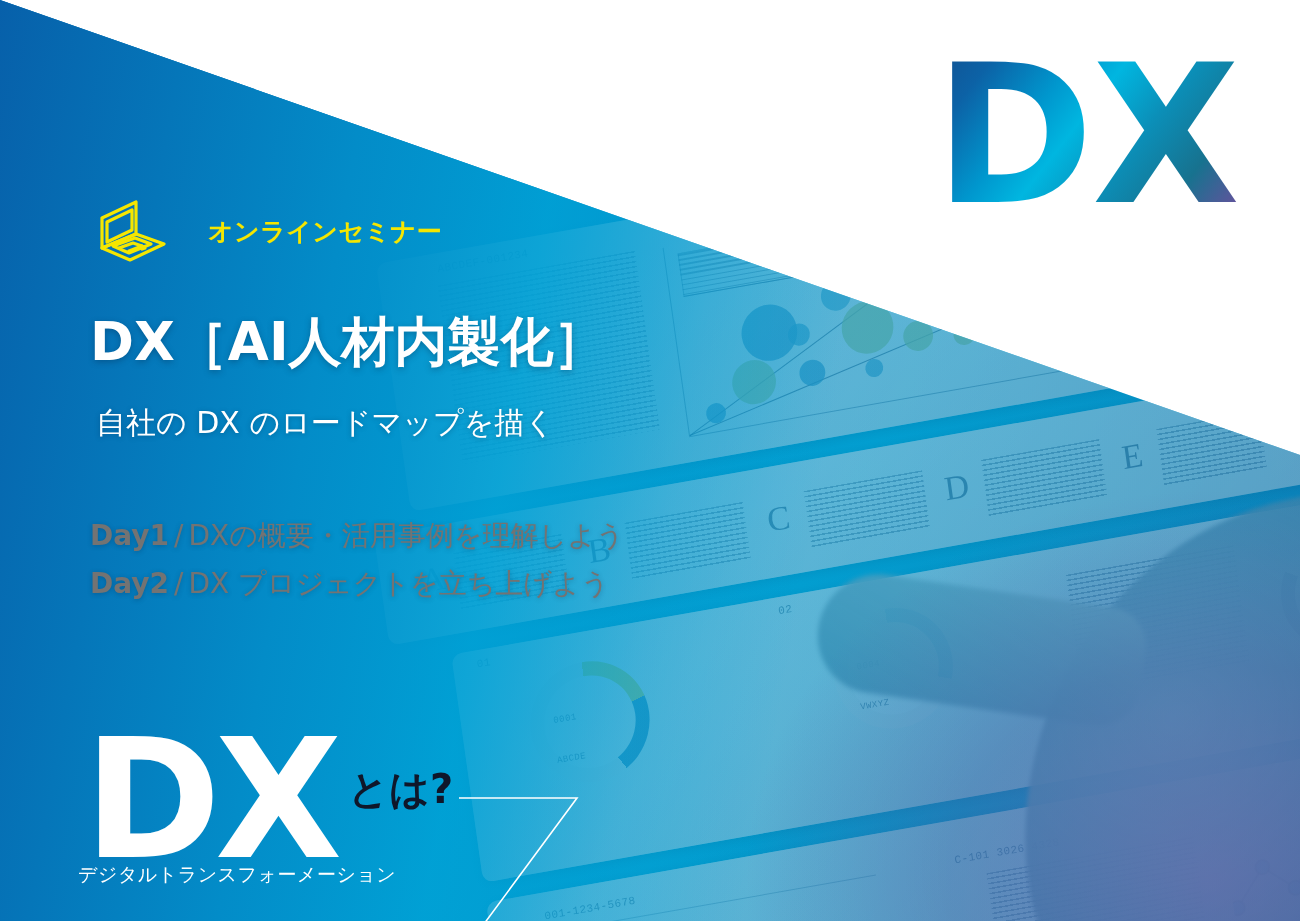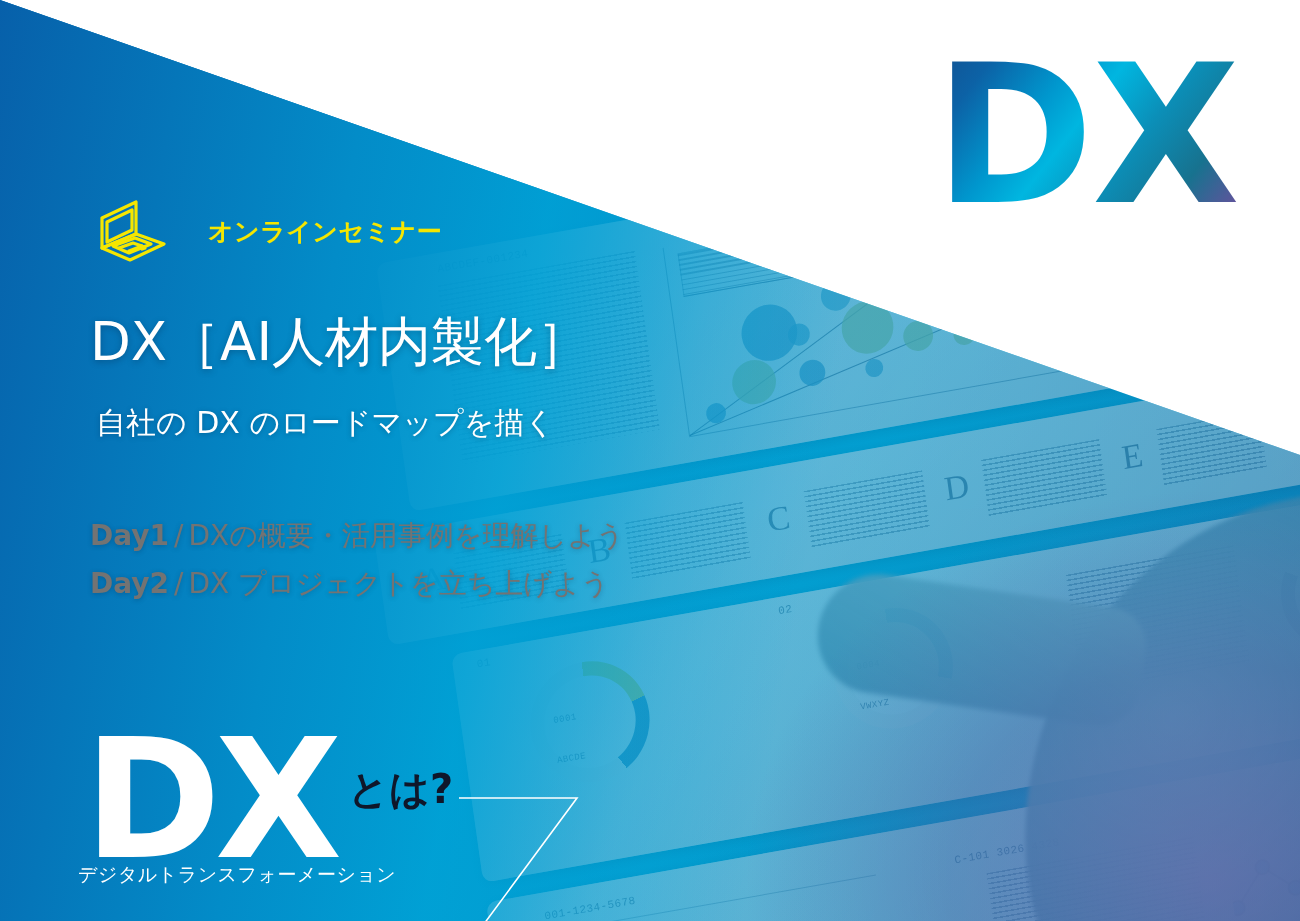--- a/index.html
+++ b/index.html
@@ -202,7 +202,7 @@
     left:90px; top:314px;
     color:#ffffff;
     font-size:53px;
-    font-weight:normal;
+    font-weight:bold;
     letter-spacing:0px;
     line-height:1.05;
     font-family:"DejaVu Sans", sans-serif;

